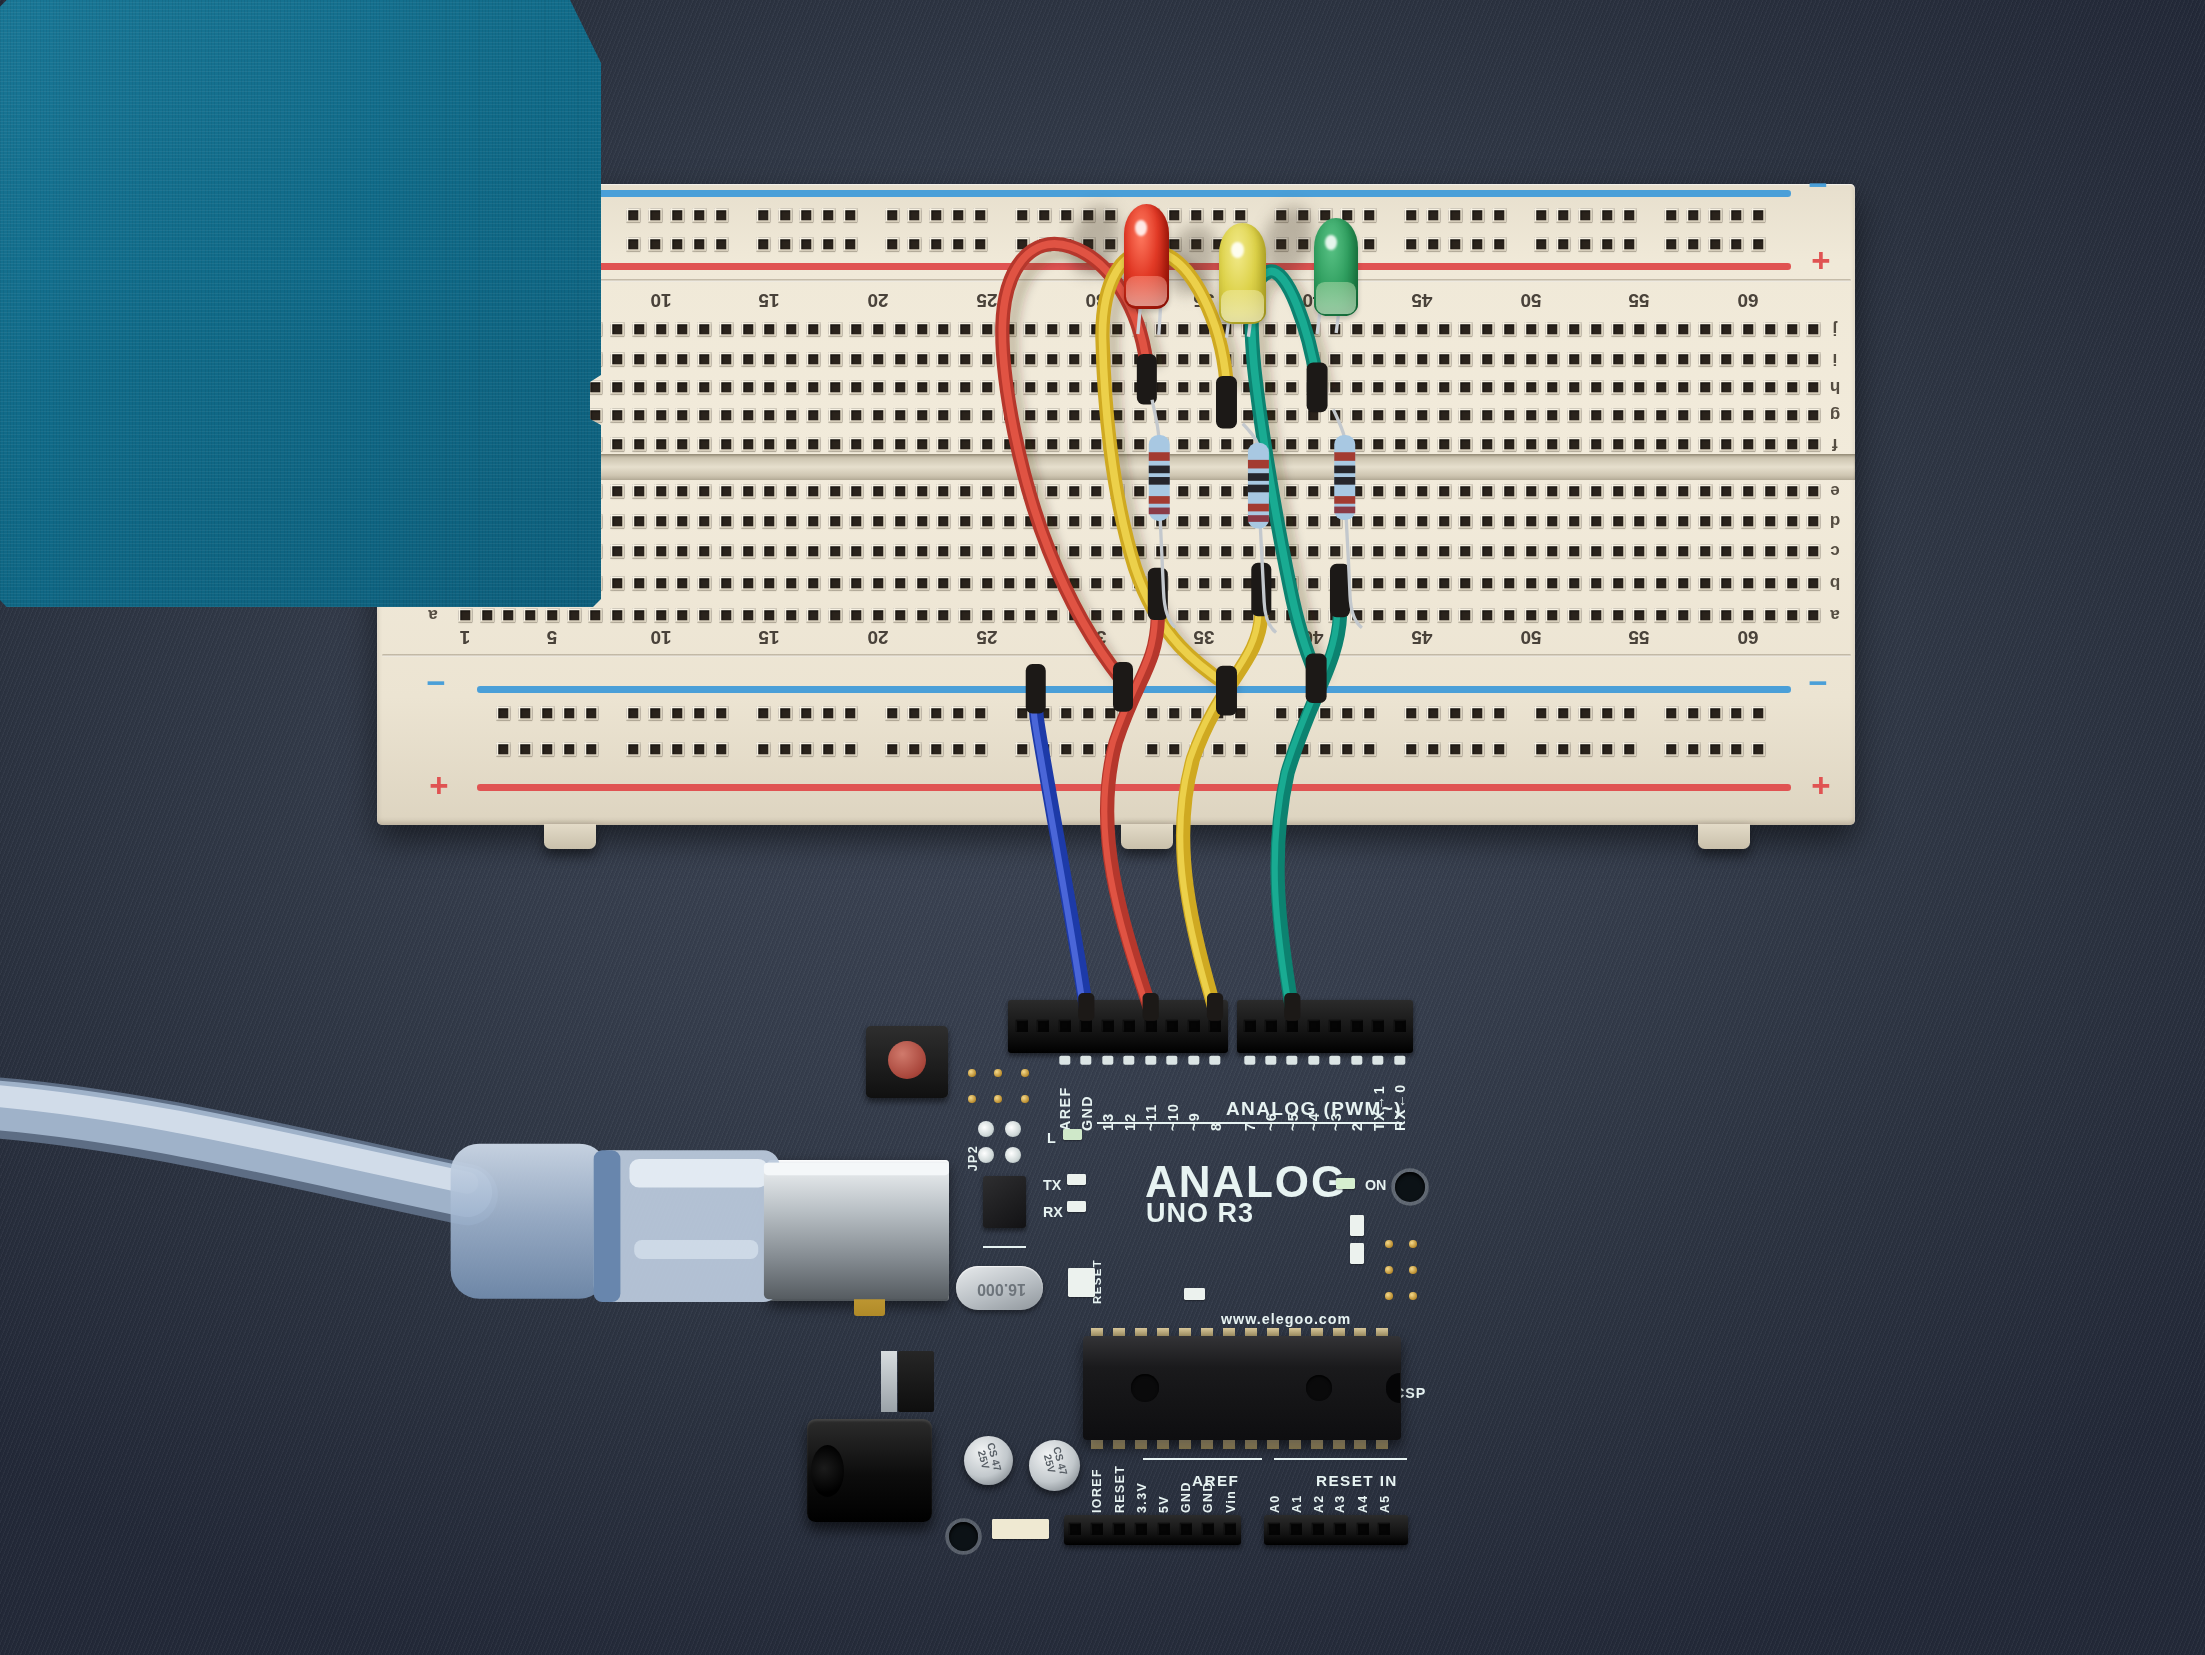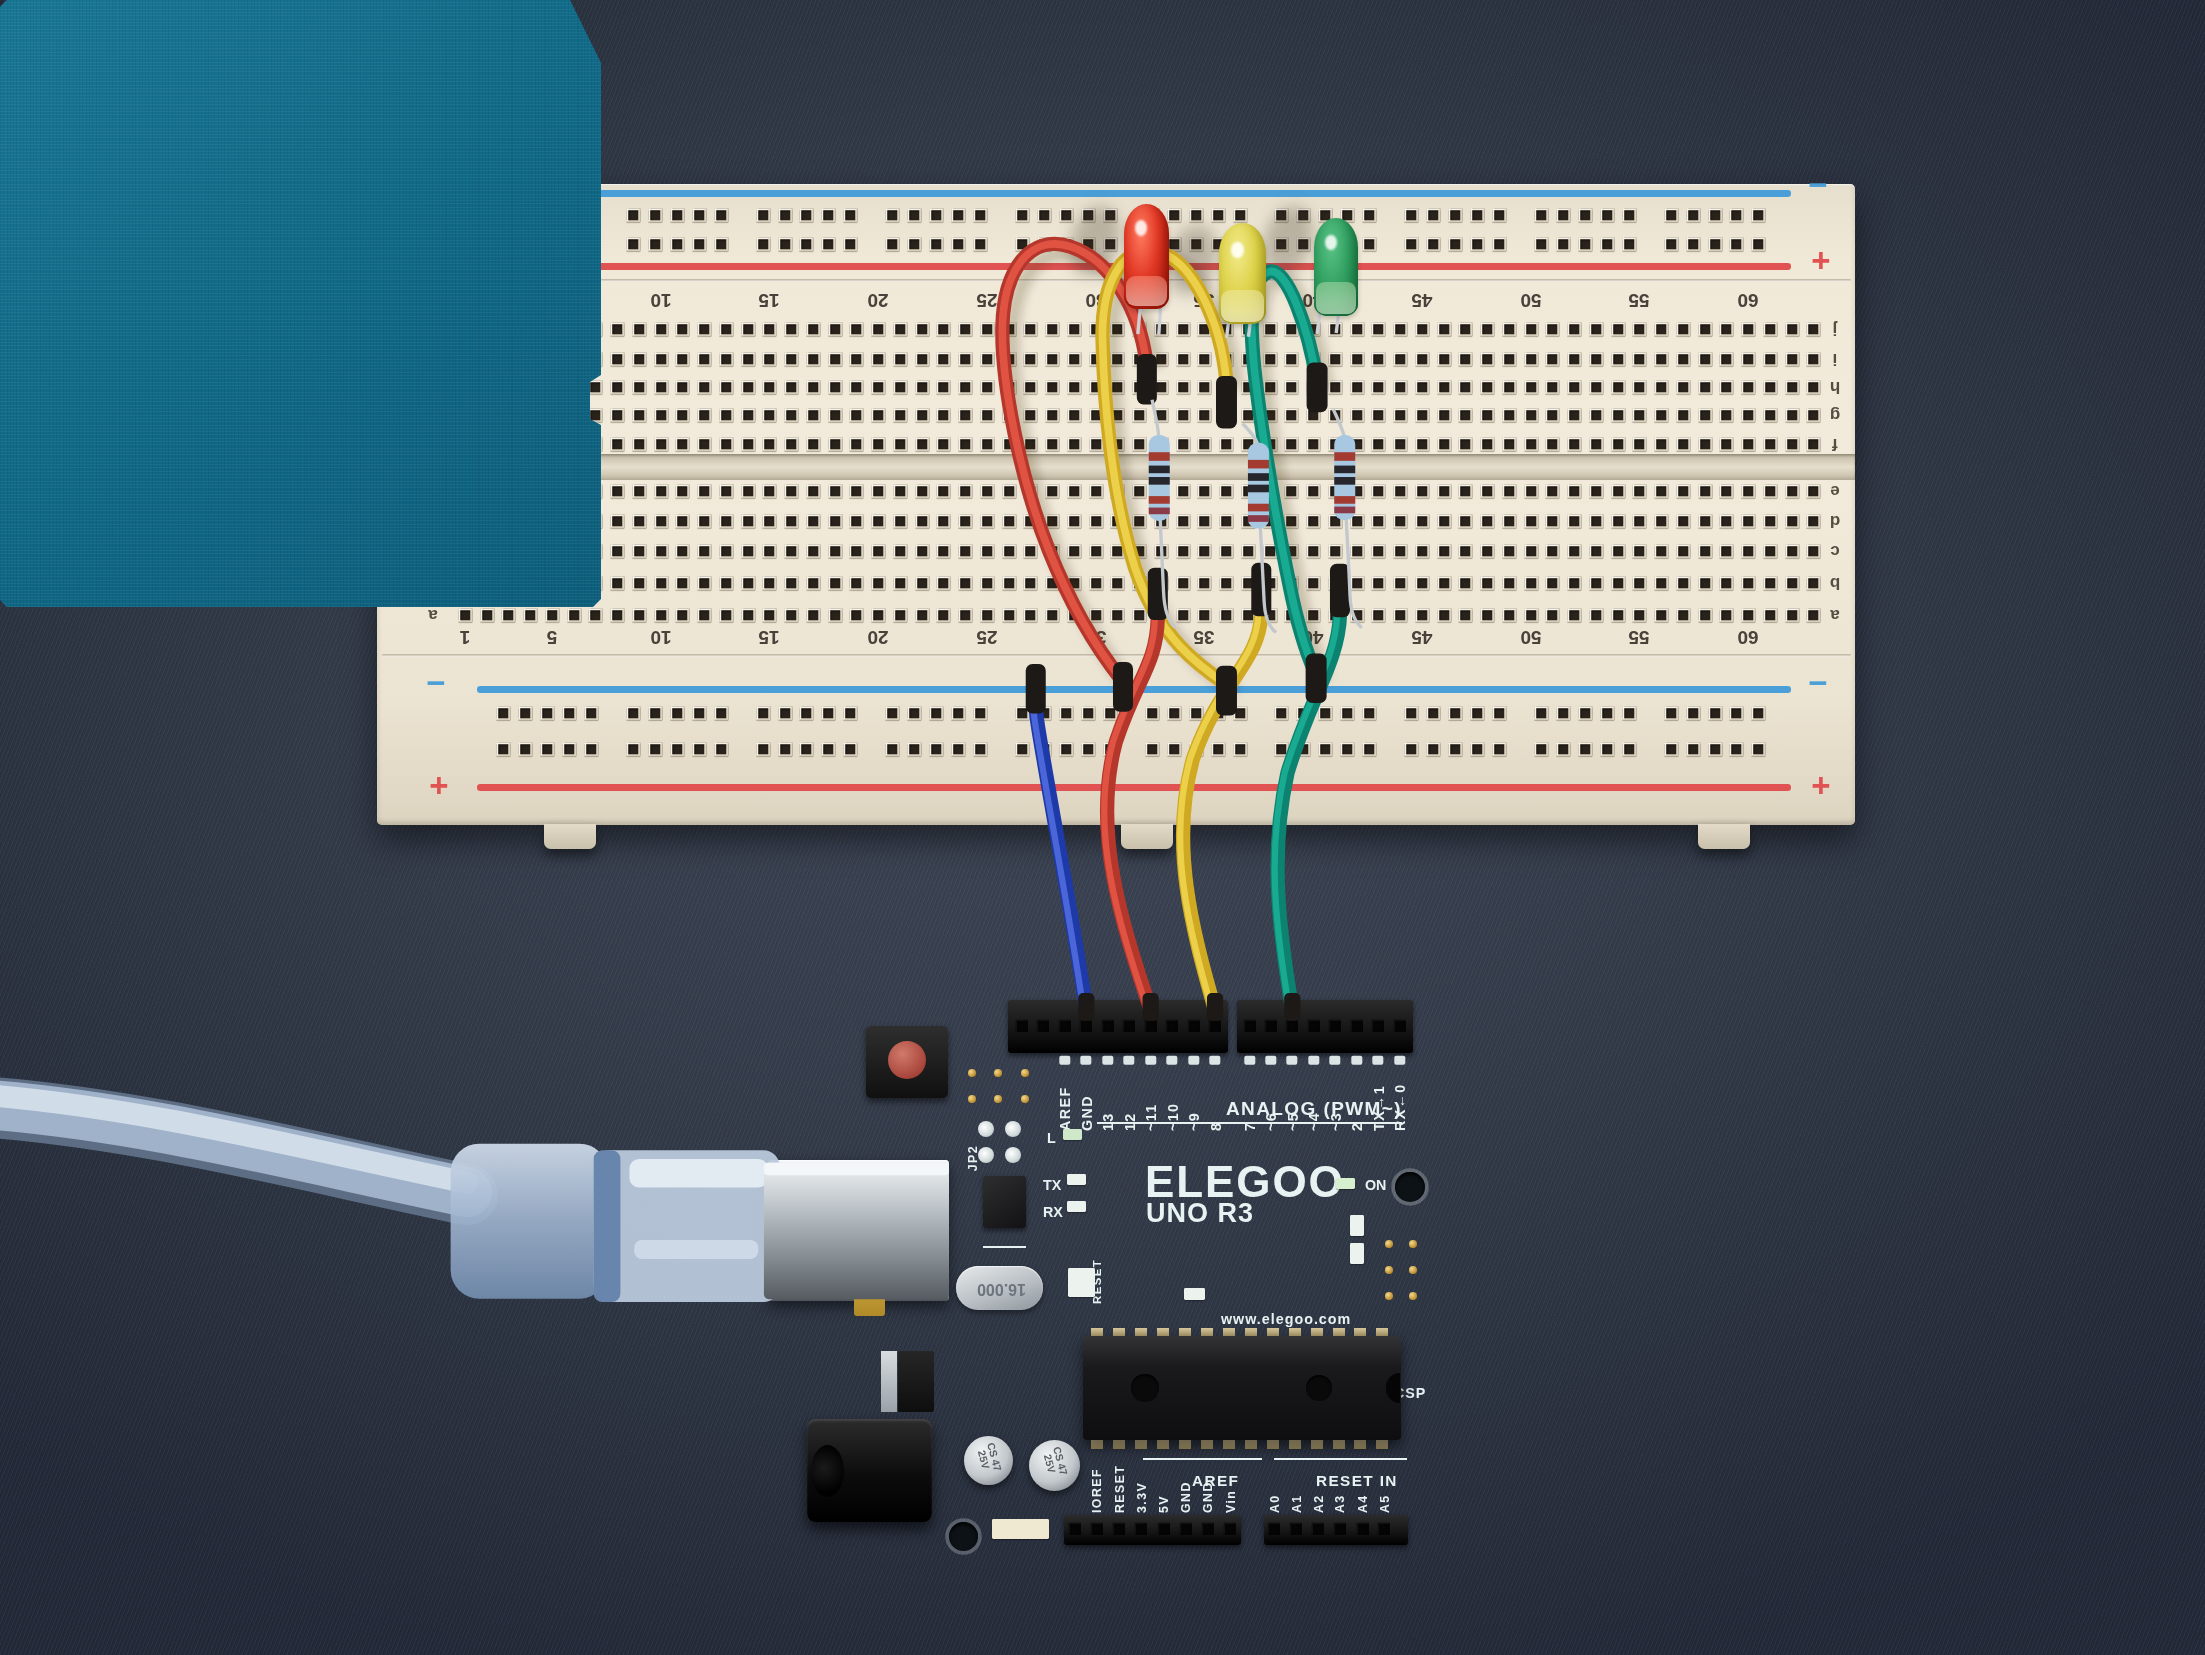--- a/index.html
+++ b/index.html
@@ -1084,7 +1084,7 @@
       <div class="abs " style="left: 1013px; top: 1155px; width: 16px; height: 16px; border-radius: 50%; background: radial-gradient(circle at 40% 40%, rgb(255, 255, 255), rgb(207, 216, 216) 60%, rgb(154, 166, 166)); transform: translate(-50%, -50%);"></div>
     </div>
 
-  <div class="abs silk" style="left:1145px;top:1157px;font-weight:bold;font-size:44px;letter-spacing:1.9px;">ELEGOO</div>
+  <div class="abs silk" style="left:1145px;top:1157px;font-weight:bold;font-size:44px;letter-spacing:1.9px;">ANALOG</div>
   <div class="abs silk" style="left:1146px;top:1198px;font-weight:bold;font-size:27px;letter-spacing:1px;">UNO R3</div>
   <div class="abs silk" style="left:1221px;top:1311px;font-weight:bold;font-size:14.3px;letter-spacing:1px;">www.elegoo.com</div>
   <div class="abs silk" style="left:1226px;top:1098px;font-weight:bold;font-size:19px;letter-spacing:1.4px;">ANALOG (PWM~)</div>

